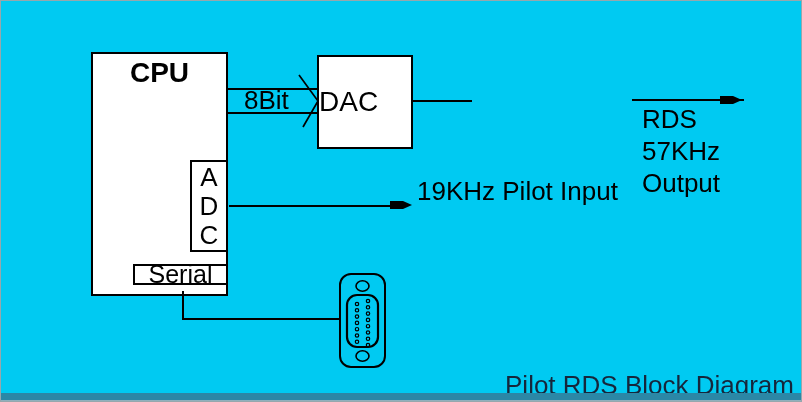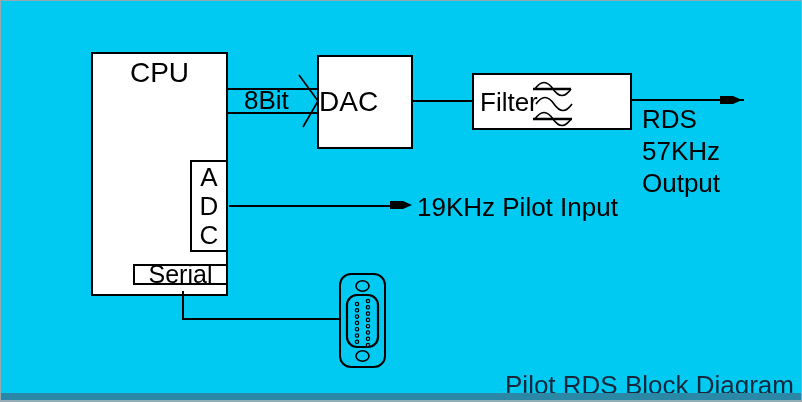--- a/index.html
+++ b/index.html
@@ -27,7 +27,7 @@
     border:2px solid #000;
   }
   .cpu-box{left:90px;top:51px;width:137px;height:244px;}
-  .cpu-box .box-label{display:block;text-align:center;margin-top:3px;font-size:28px;}
+  .cpu-box .box-label{display:block;text-align:center;margin-top:3px;font-size:28px;font-weight:bold;}
   .dac-box{left:316px;top:54px;width:96px;height:94px;display:flex;align-items:center;justify-content:flex-start;font-size:28px;}
   .filter-box{left:471px;top:72px;width:160px;height:57px;z-index:3;}
   .filter-box .box-label{position:absolute;left:6px;top:50%;transform:translateY(-50%);font-size:26px;}

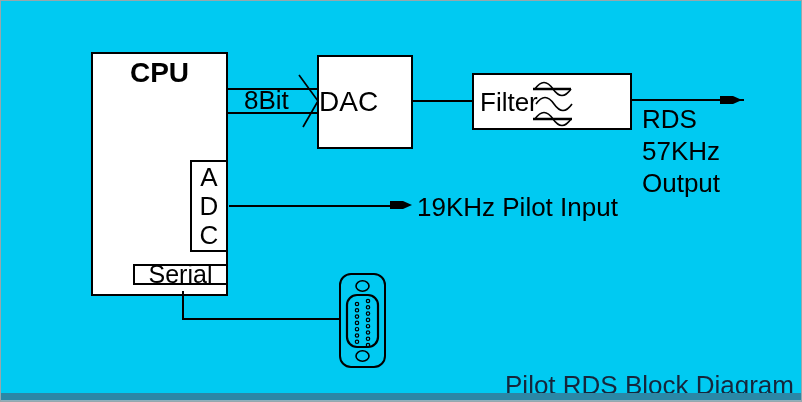--- a/index.html
+++ b/index.html
@@ -77,16 +77,6 @@
     <span>DAC</span>
   </div>
 
-  <div class="box filter-box">
-    <span class="box-label">Filter</span>
-    <svg class="filter-waves" width="46" height="48" viewBox="0 0 46 48">
-      <path d="M3,9 Q12,-4 21,9 Q30,22 39,9" fill="none" stroke="#000" stroke-width="1.6"></path>
-      <line x1="1" y1="9" x2="39" y2="9" stroke="#000" stroke-width="2.6"></line>
-      <path d="M4,24 Q13,11 22,24 Q31,37 40,24" fill="none" stroke="#000" stroke-width="1.6"></path>
-      <path d="M3,39 Q12,26 21,39 Q30,52 39,39" fill="none" stroke="#000" stroke-width="1.6"></path>
-      <line x1="1" y1="39" x2="40" y2="39" stroke="#000" stroke-width="2.6"></line>
-    </svg>
-  </div>
 
   <div class="hline bus-line-top"></div>
   <div class="hline bus-line-bottom"></div>

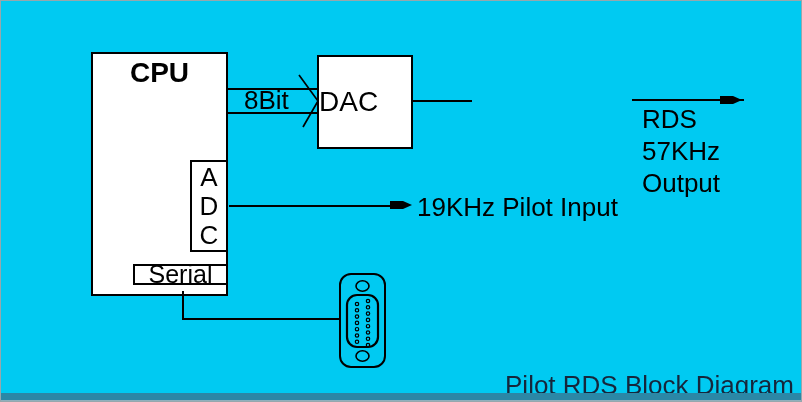--- a/index.html
+++ b/index.html
@@ -44,7 +44,7 @@
   .floating-label{position:absolute;font-size:26px;white-space:nowrap;}
   .bus-label{left:243px;top:84px;}
   .rds-label{left:641px;top:102px;line-height:32px;white-space:pre-line;}
-  .pilot-label{left:416px;top:191px;}
+  .pilot-label{left:416px;top:175px;}
   .uecd-label{left:394px;top:304px;}
   .diagram-title{right:7px;top:369px;color:#16263B;}
   .icon-abs{position:absolute;}

